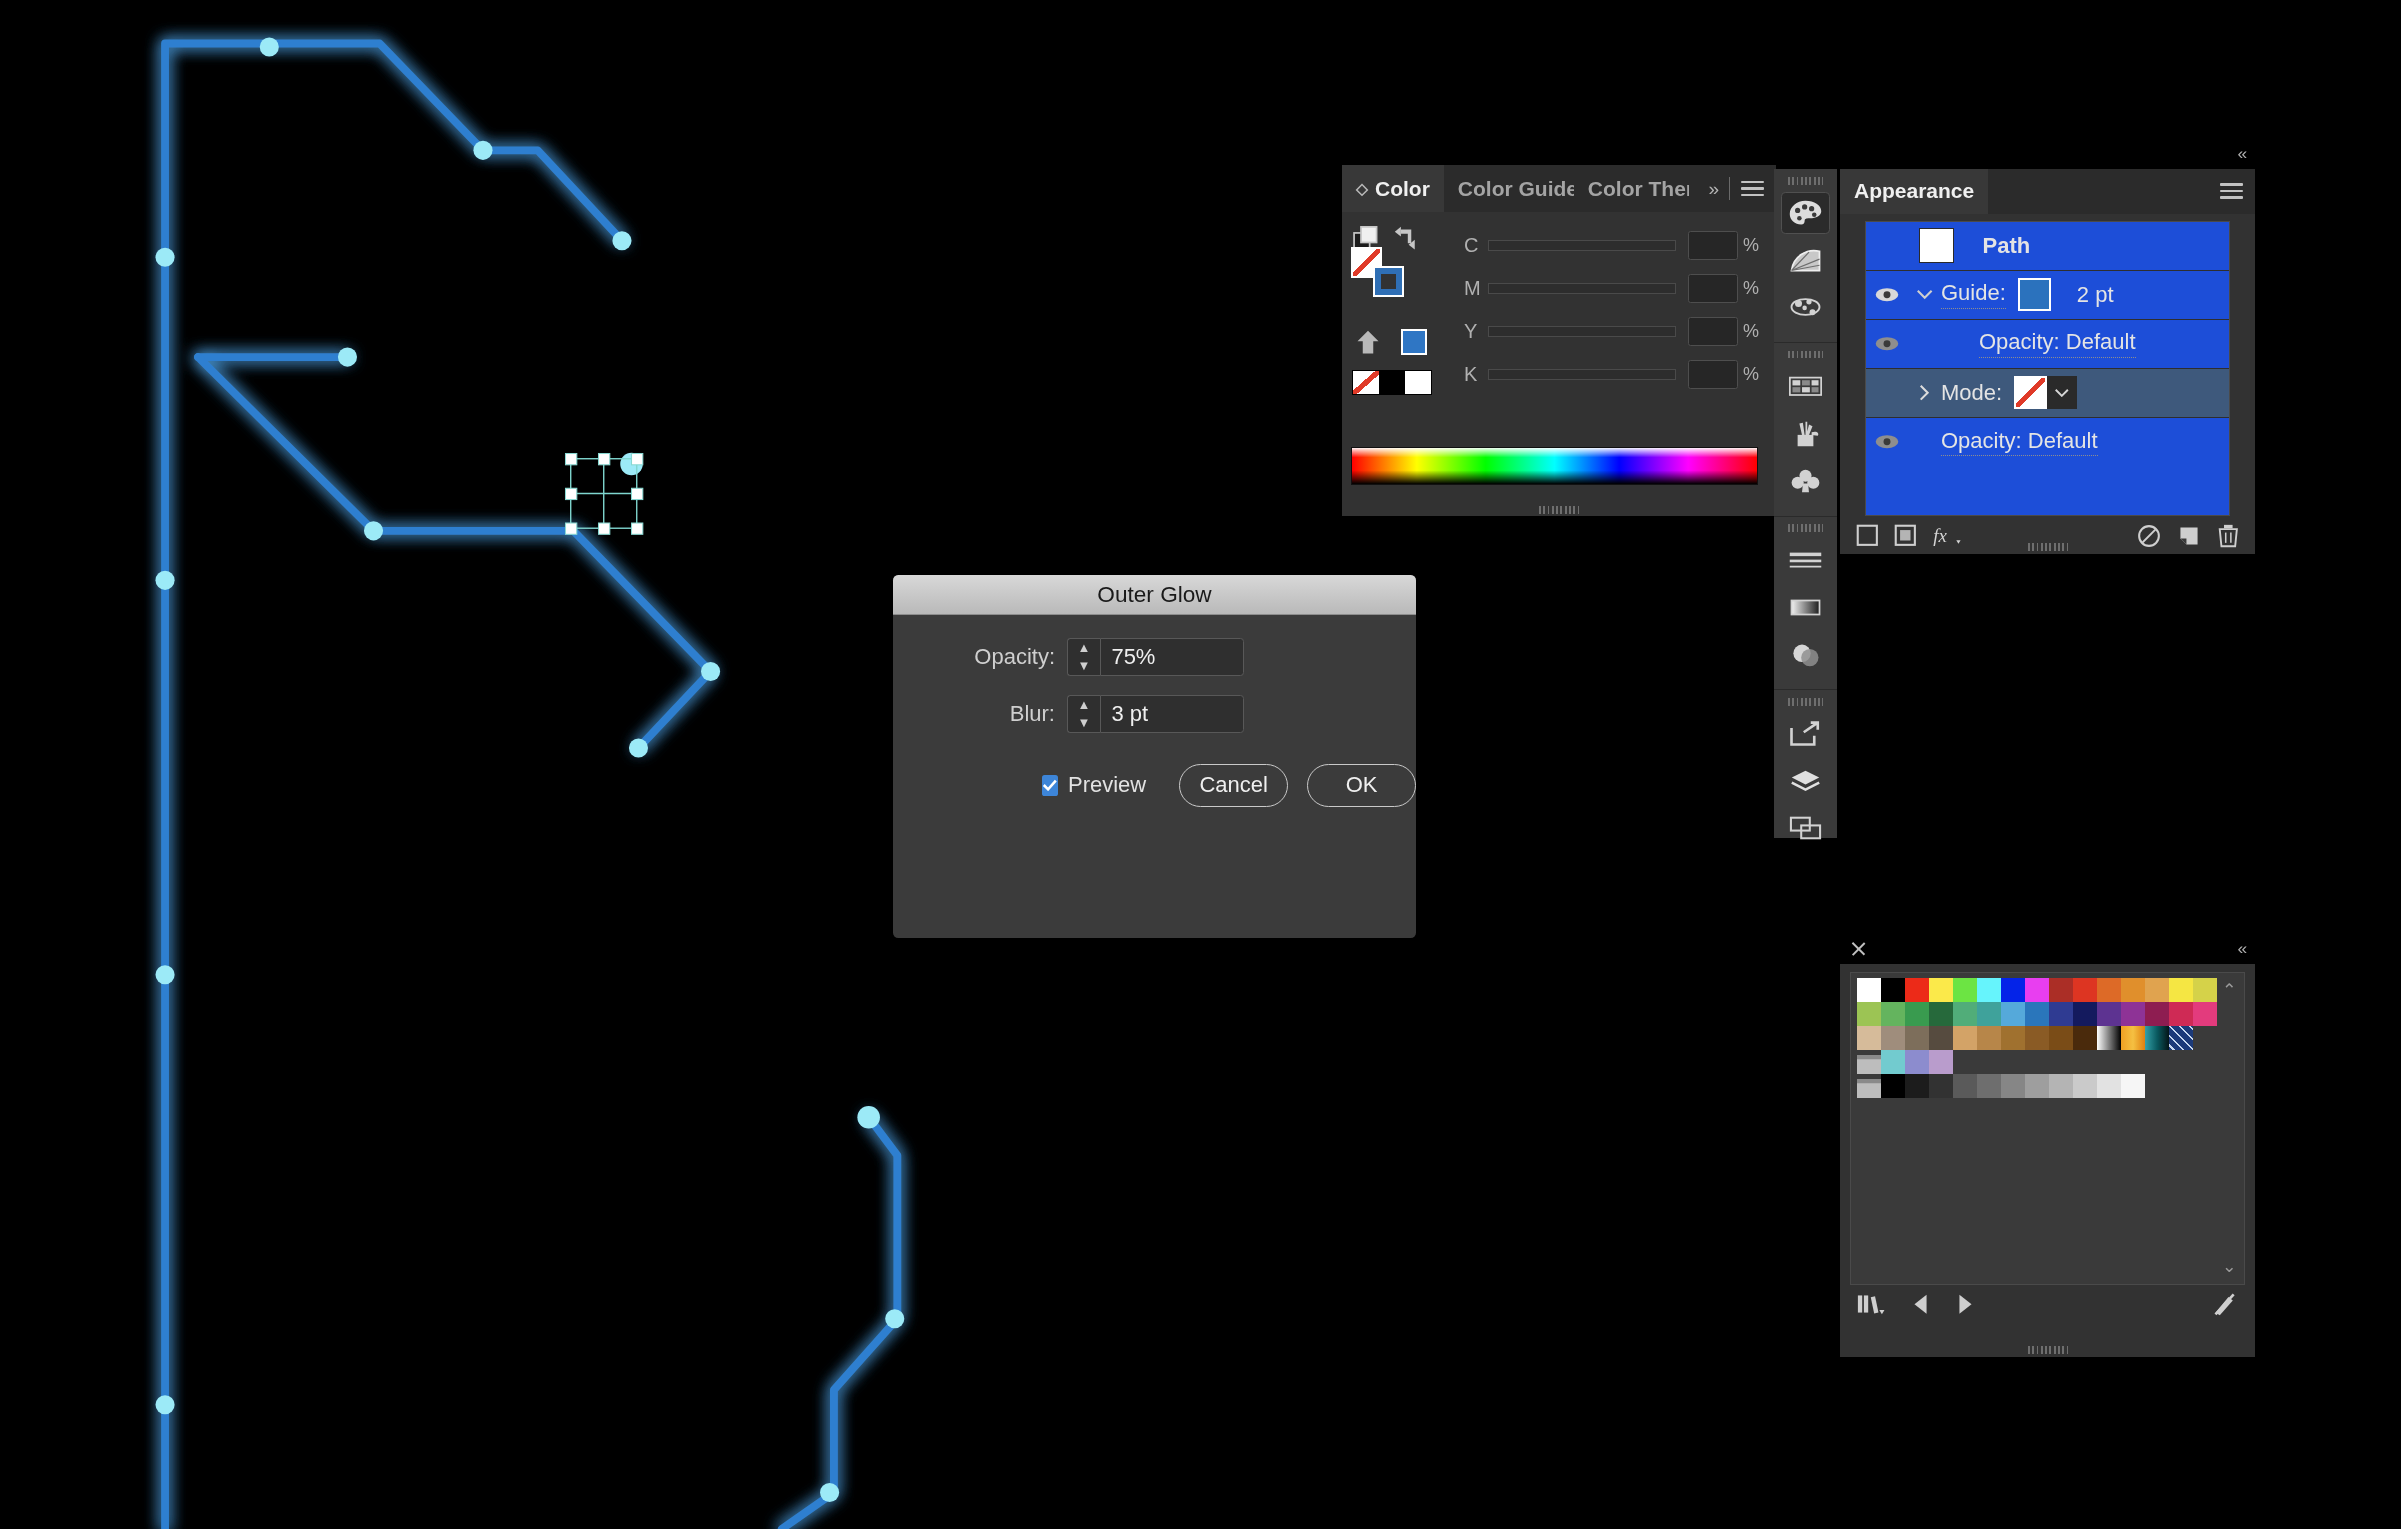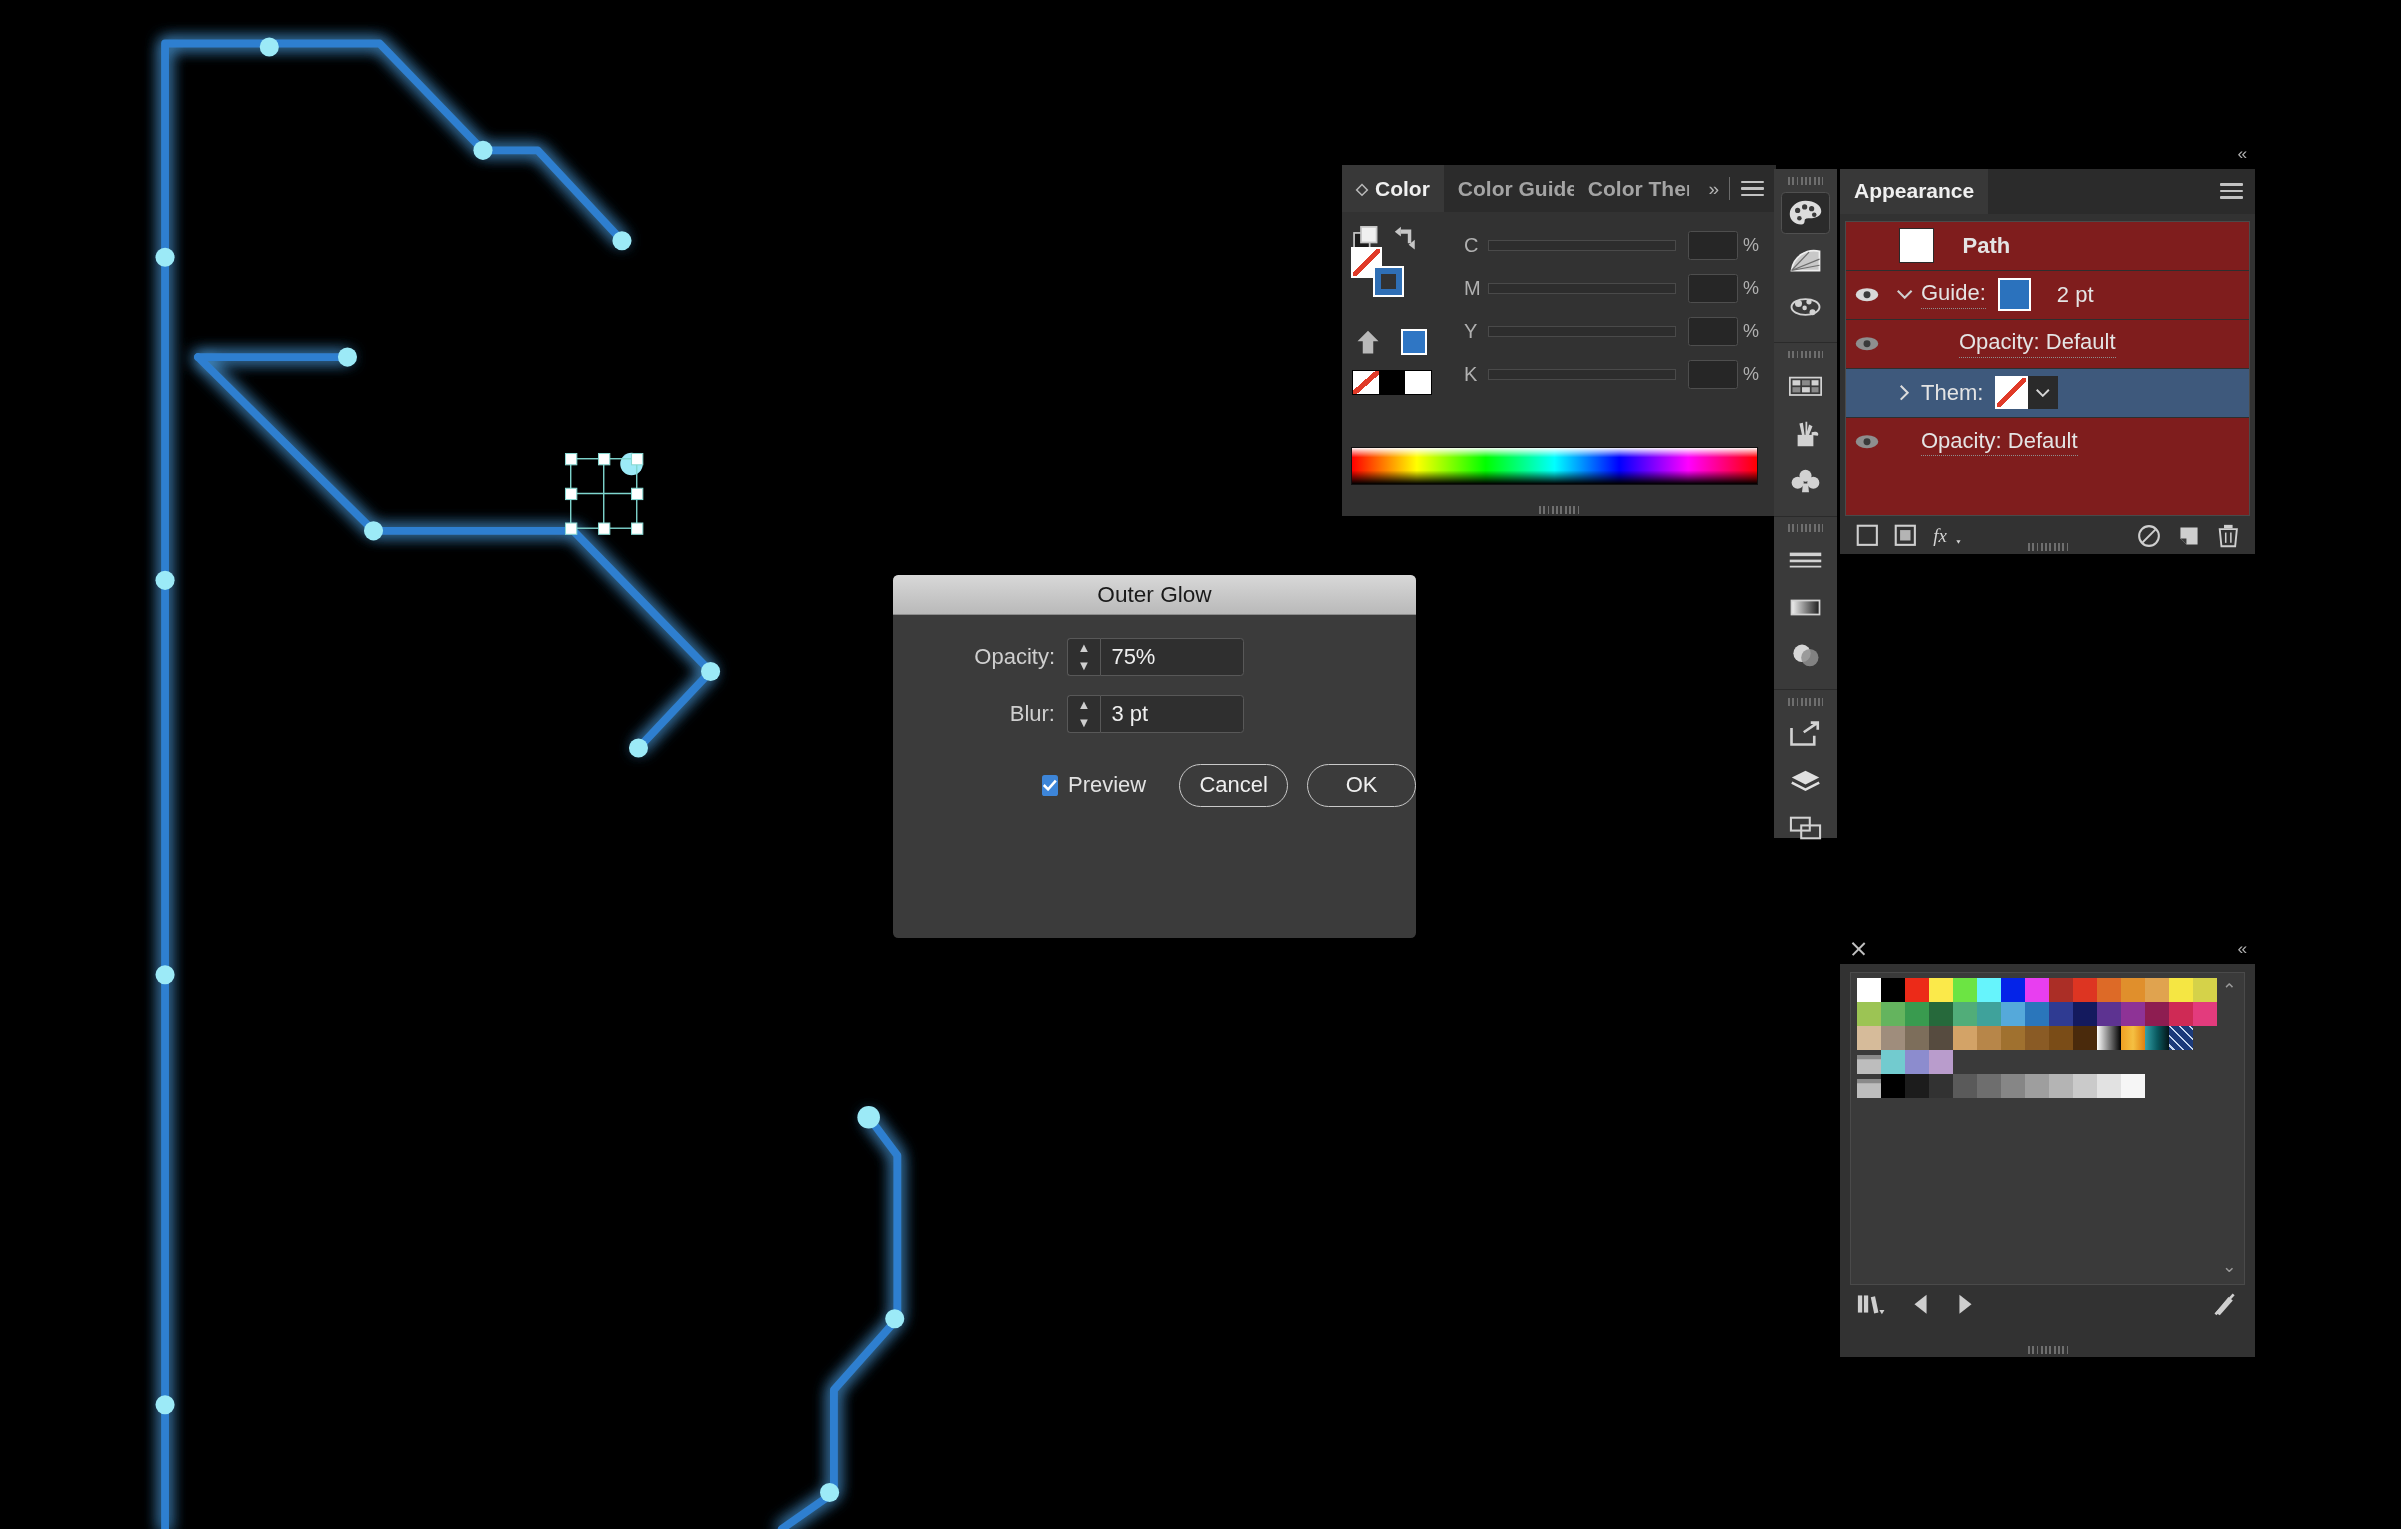--- a/index.html
+++ b/index.html
@@ -138,7 +138,7 @@
   
   #appearance-panel { left: 1840px; top: 139px; width: 415px; height: 415px; background:#323232; }
   #appearance-panel .panel-tabbar { height: 45px; }
-  .ap-list { margin: 7px 5px 0; border: 0.9px solid #4a4a4a; background:#7f1d1d; height: 295px; }
+  .ap-list { margin: 7px 25px 0; border: 0.9px solid #4a4a4a; background:#1d4ed8; height: 295px; }
   .ap-row { display:flex; align-items:center; height: 49px; border-bottom:0.9px solid #2e2e2e; }
   .ap-row.selected { background:#3e597c; }
   .ap-eye-col { width: 42px; display:flex; align-items:center; justify-content:center; }

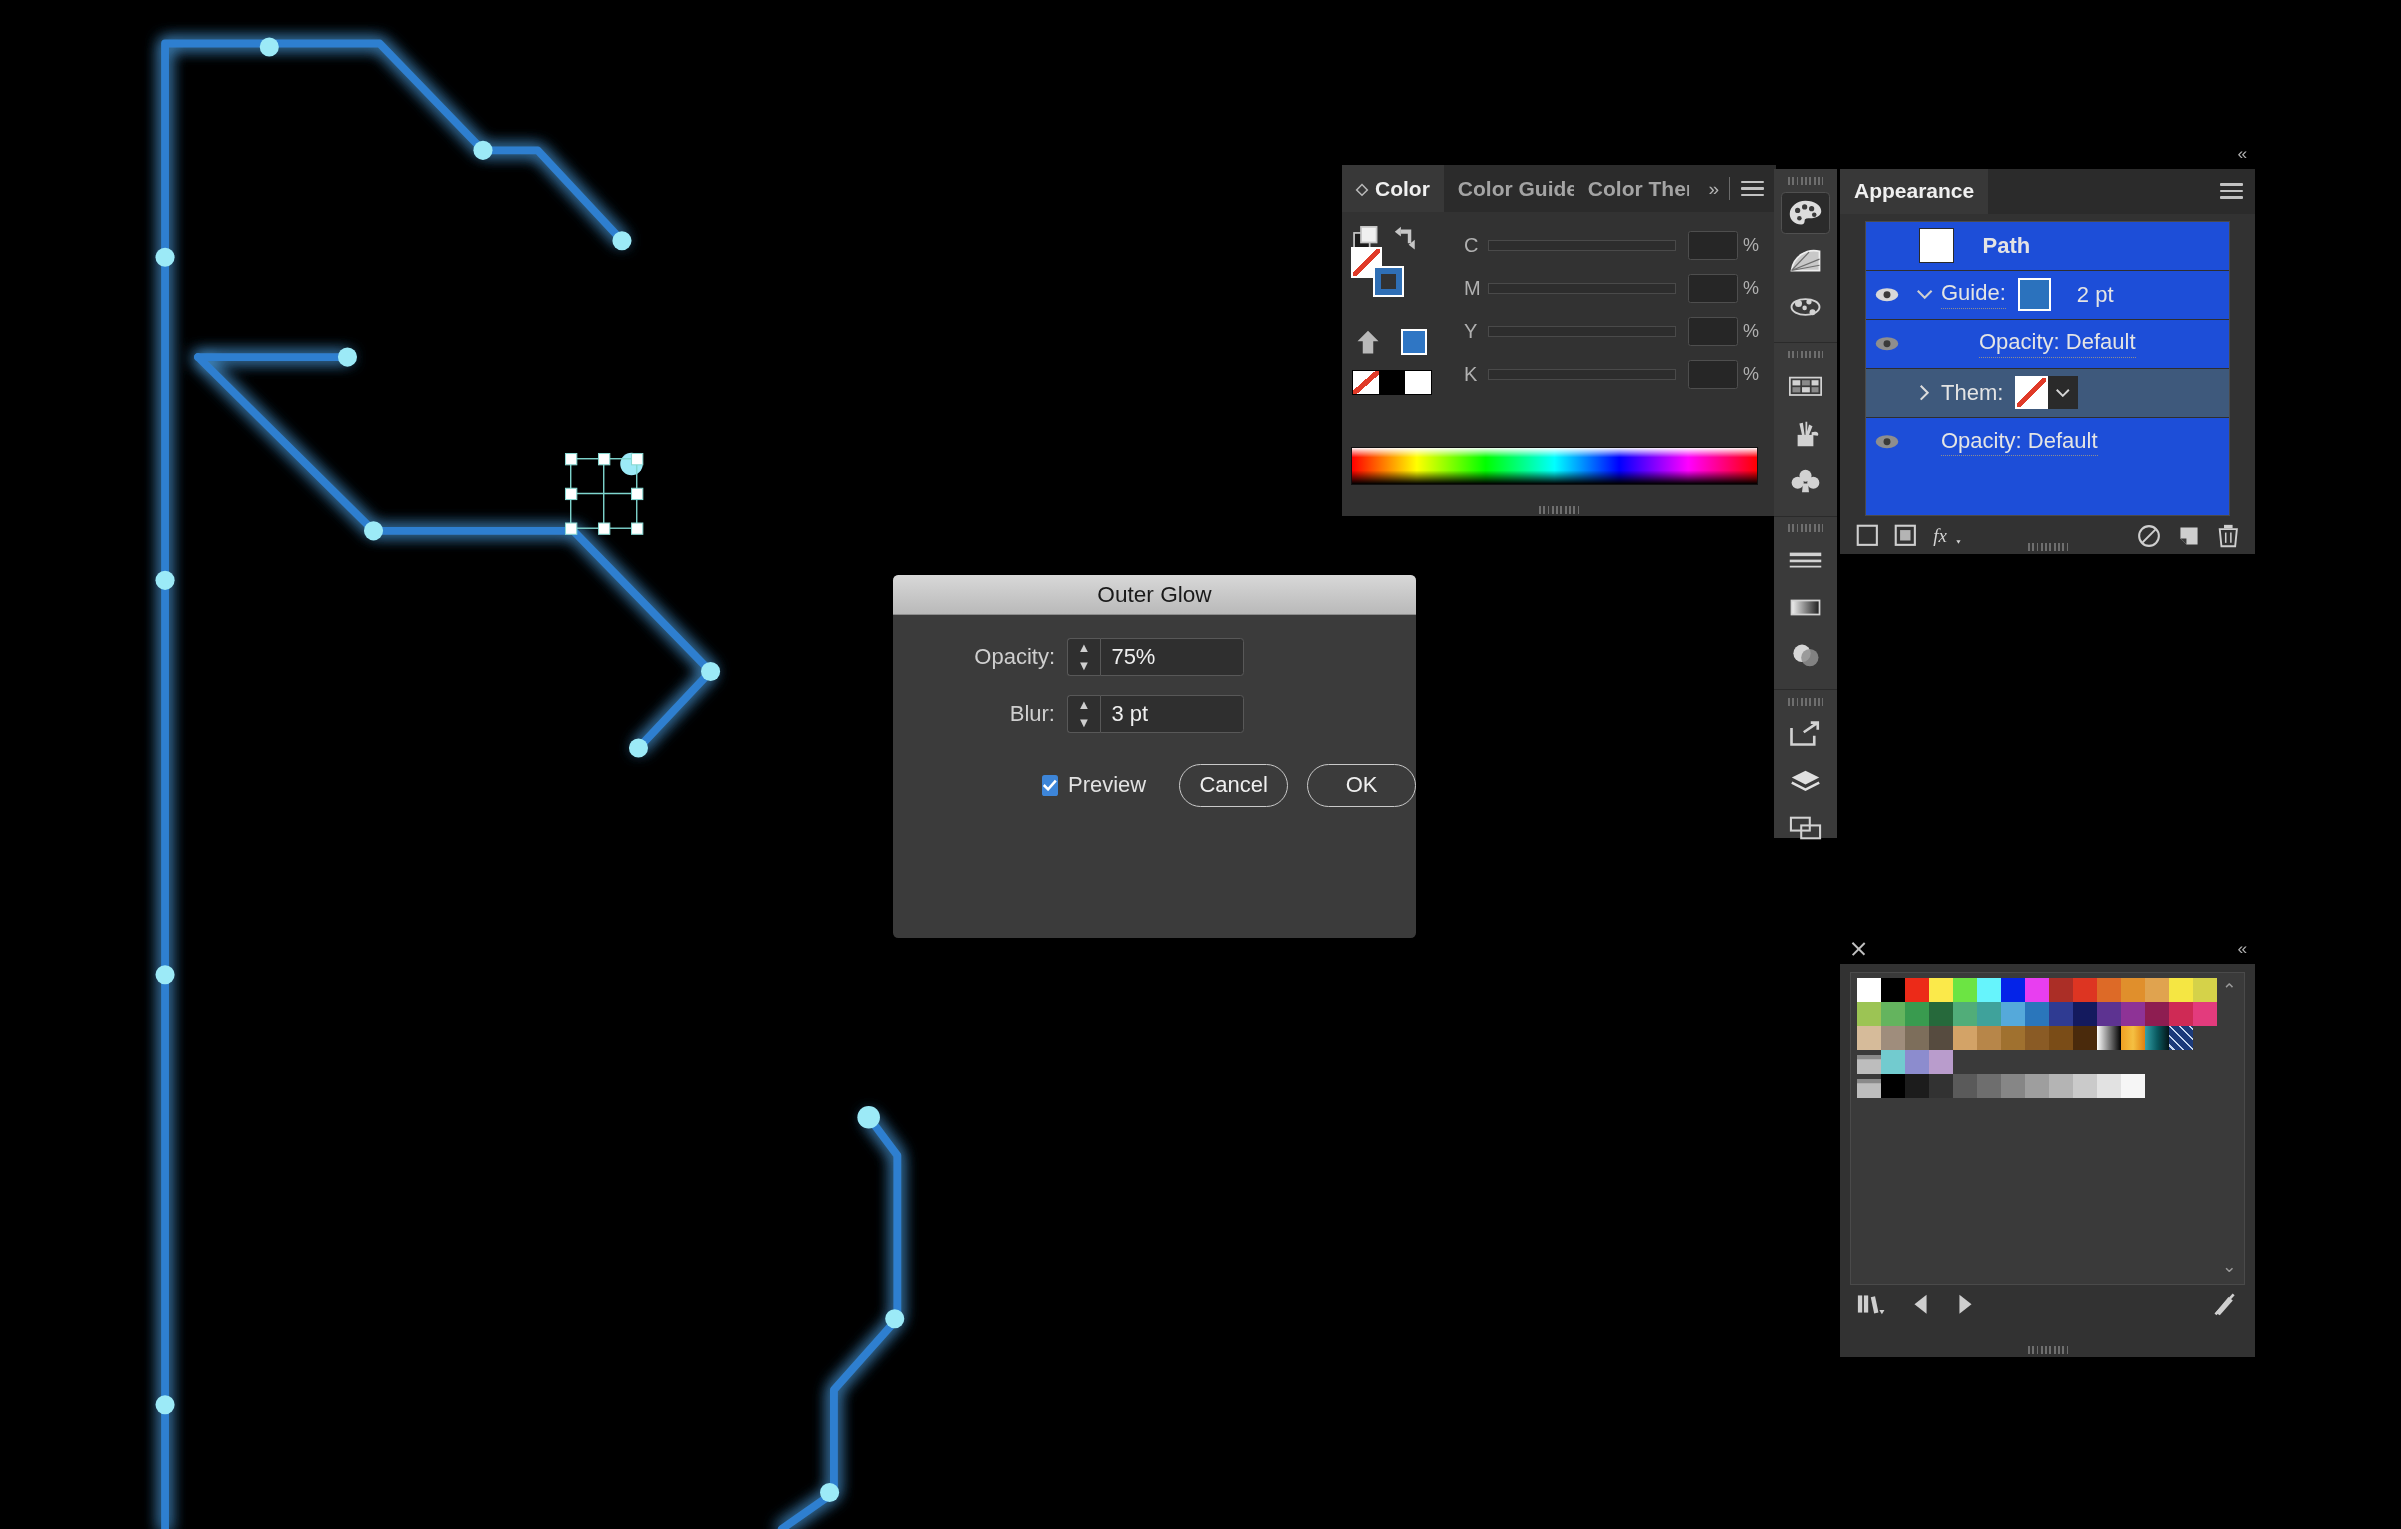--- a/index.html
+++ b/index.html
@@ -545,7 +545,7 @@
             <path d="M2 2 L10 10 L2 18" fill="none" stroke="#dcdcdc" stroke-width="2.4"></path>
           </svg>
         </div>
-        <span class="ap-text">Them:</span>
+        <span class="ap-text">Mode:</span>
         <div class="ap-thumb none"></div>
         <div class="ap-caret-box">
           <svg width="15.6" height="9.6" viewBox="0 0 18 11">

